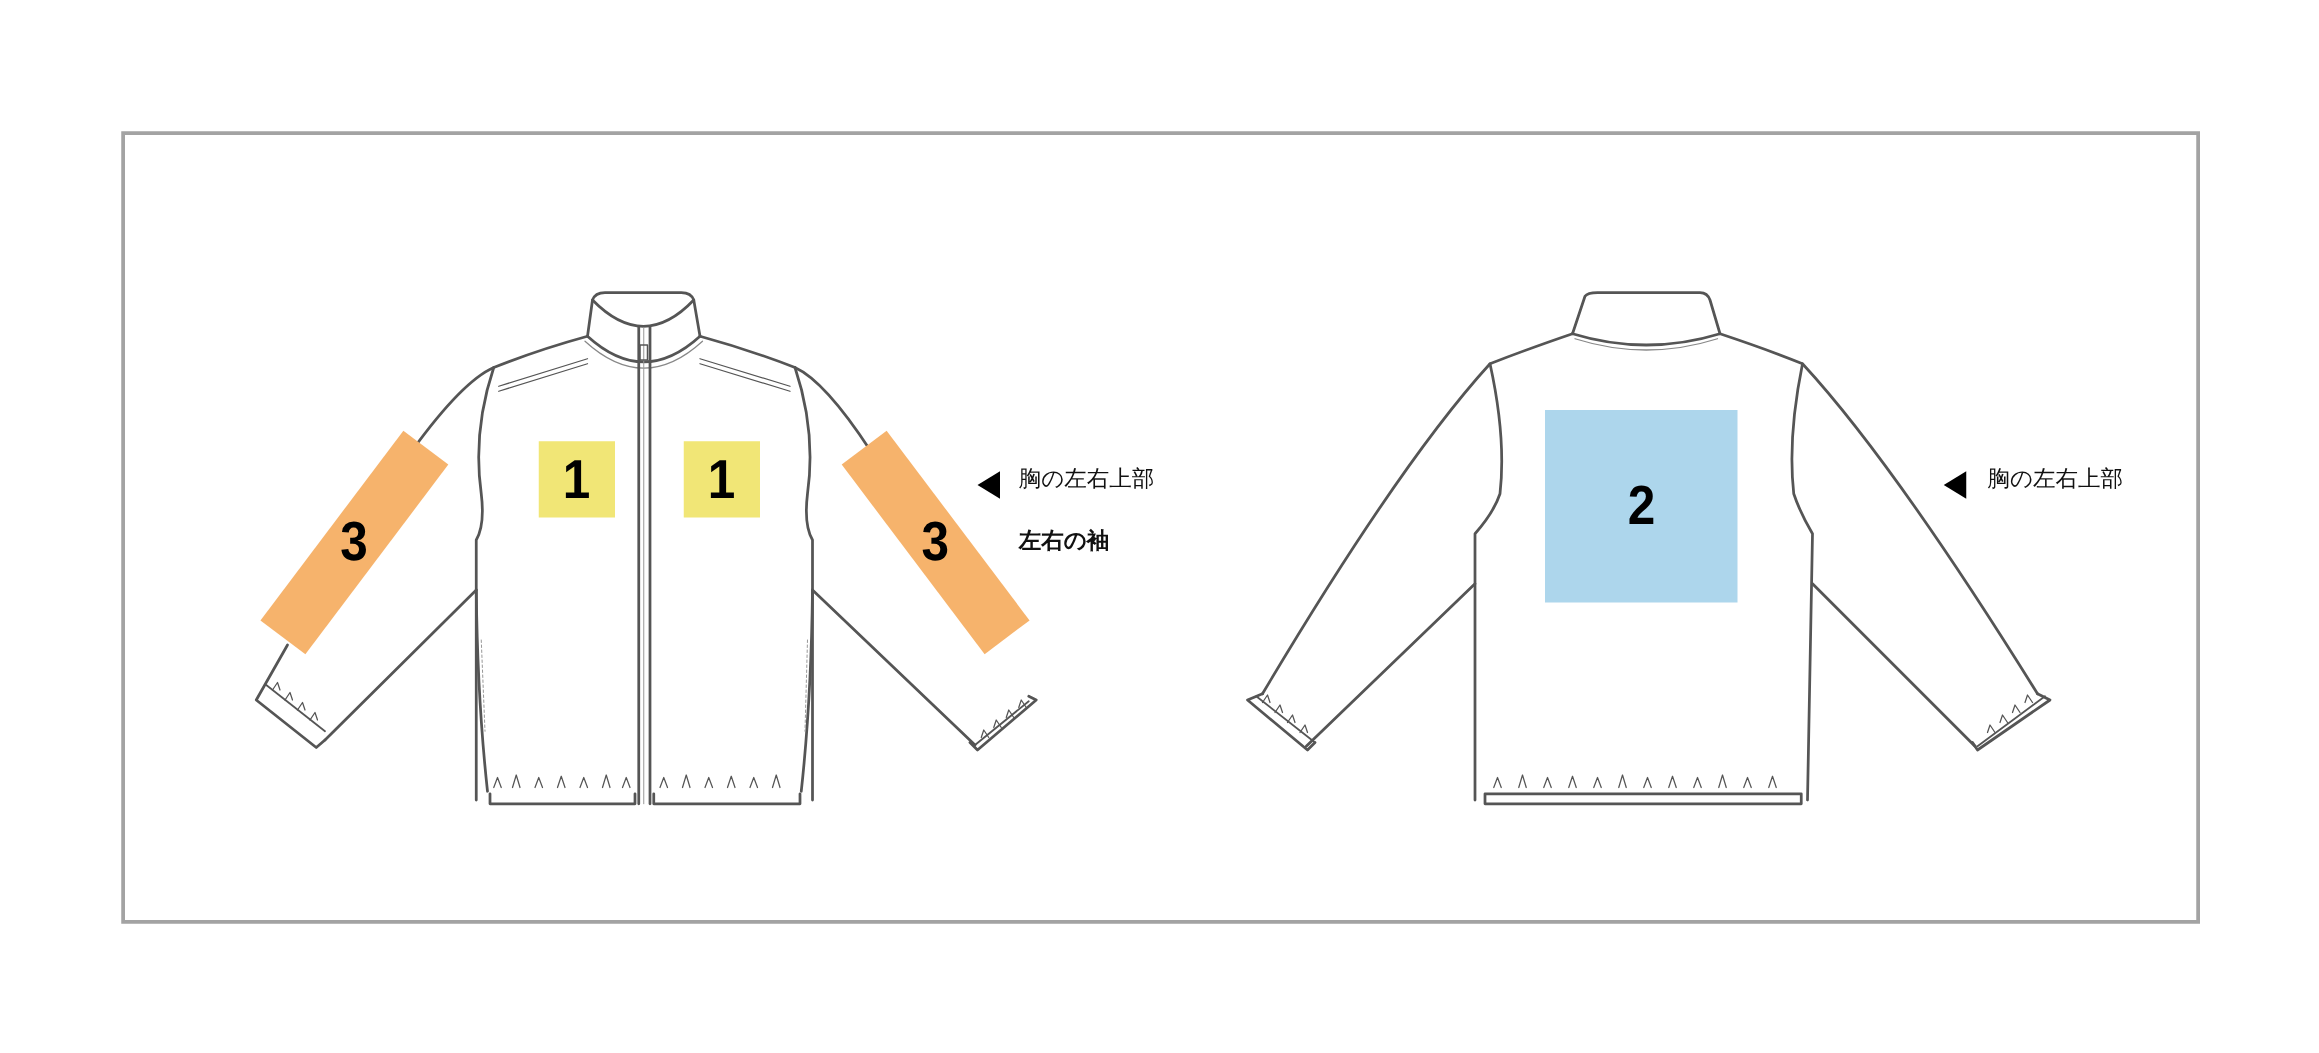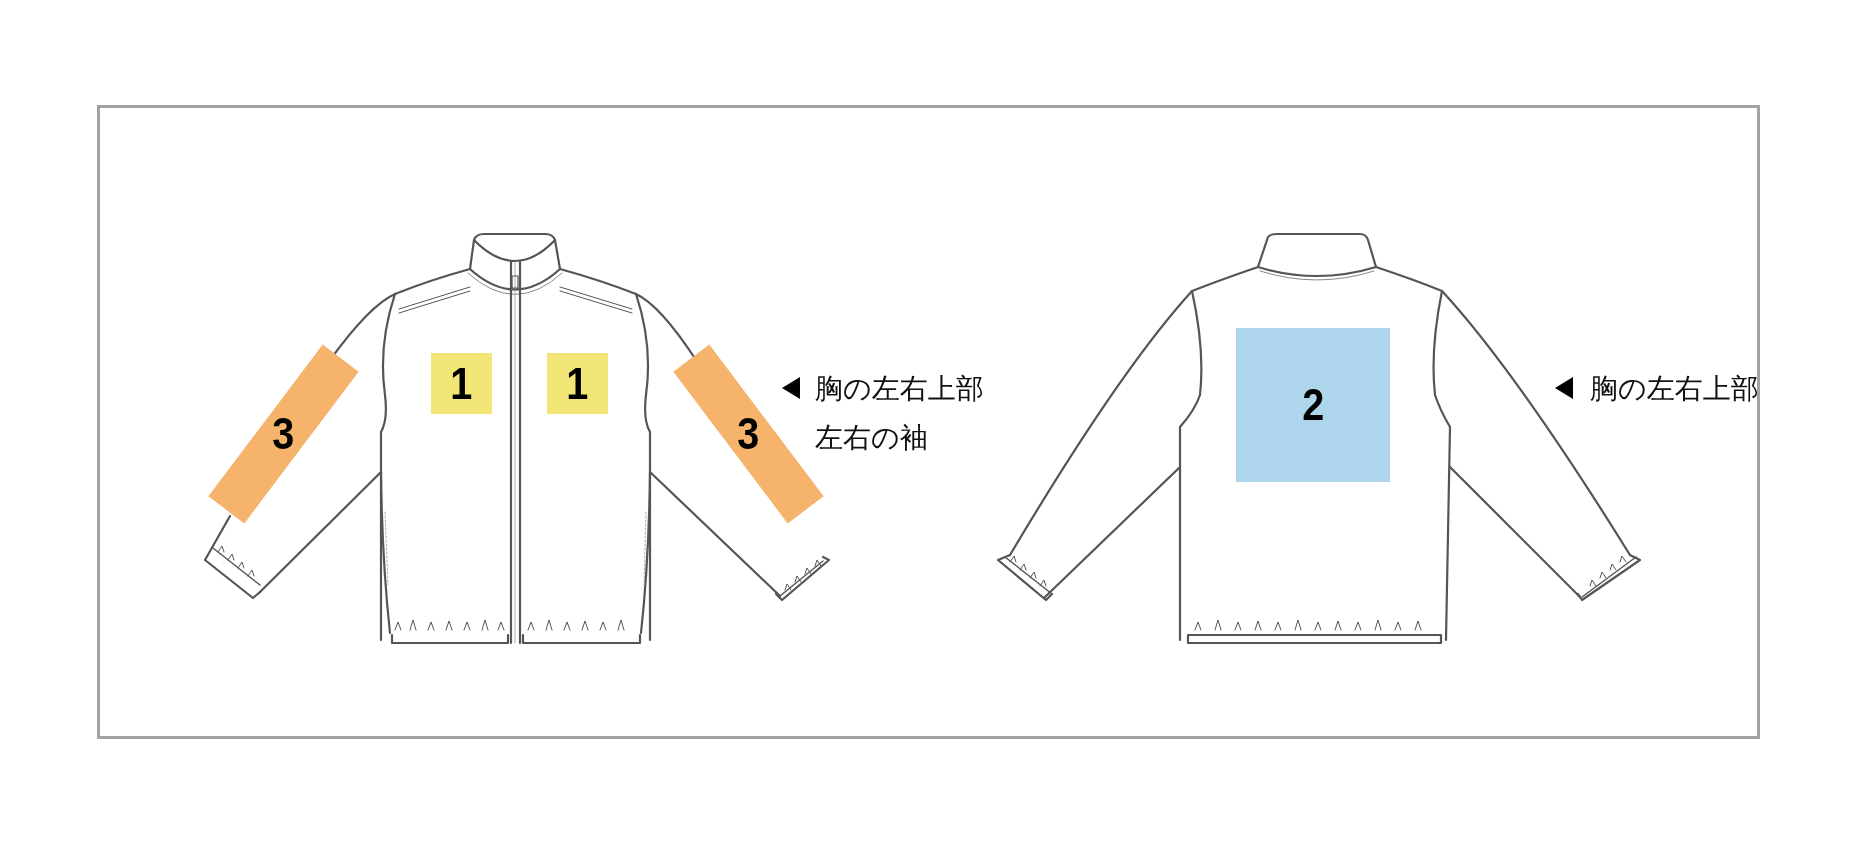--- a/index.html
+++ b/index.html
@@ -12,7 +12,7 @@
           font-family:"Liberation Sans","DejaVu Sans",sans-serif; font-weight:bold; color:#000; }
   .zone-num { font-size:44px; line-height:1; transform:scaleX(0.9); }
   .label { position:absolute; font-family:"DejaVu Sans","Liberation Sans",sans-serif;
-           font-size:28px; color:#111; white-space:nowrap; line-height:1; }
+           font-size:18px; color:#111; white-space:nowrap; line-height:1; }
   .arrow { position:absolute; width:0; height:0; border-top:11px solid transparent;
            border-bottom:11px solid transparent; border-right:18px solid #000; }
 </style>

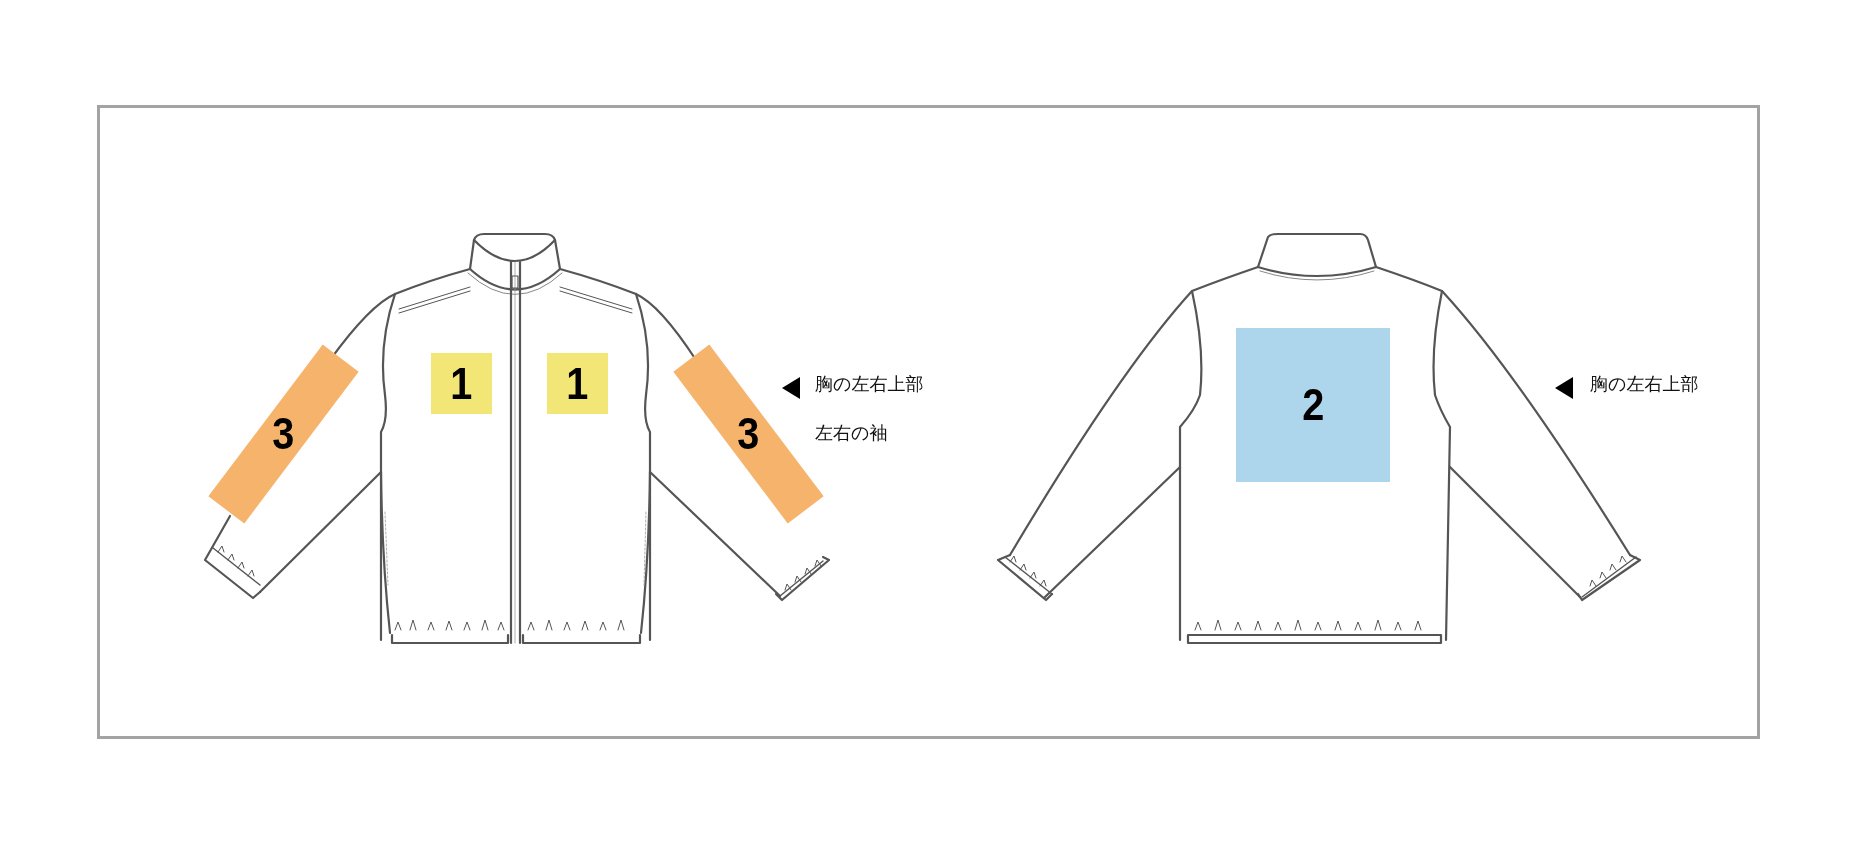--- a/index.html
+++ b/index.html
@@ -112,7 +112,7 @@
 
 <div class="arrow" style="left:782px; top:377px;"></div>
 <div class="label" style="left:815px; top:375px;">胸の左右上部</div>
-<div class="label" style="left:815px; top:424px;">左右の袖</div>
+<div class="label" style="left:815px; top:424px;font-weight:bold;">左右の袖</div>
 
 <div class="arrow" style="left:1555px; top:377px;"></div>
 <div class="label" style="left:1590px; top:375px;">胸の左右上部</div>

